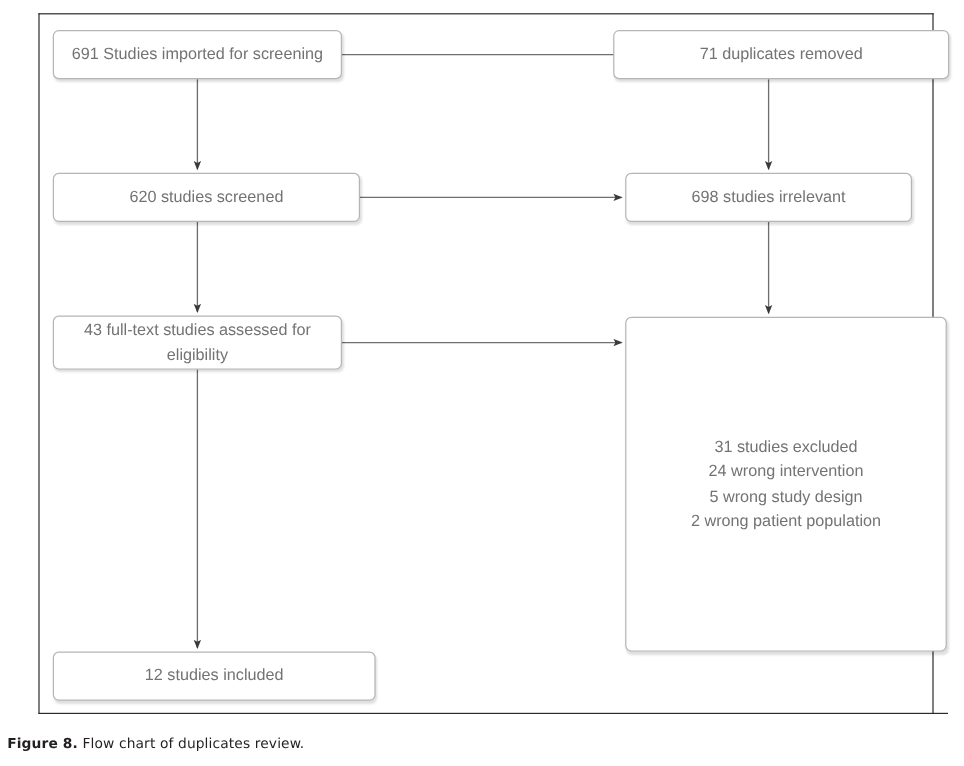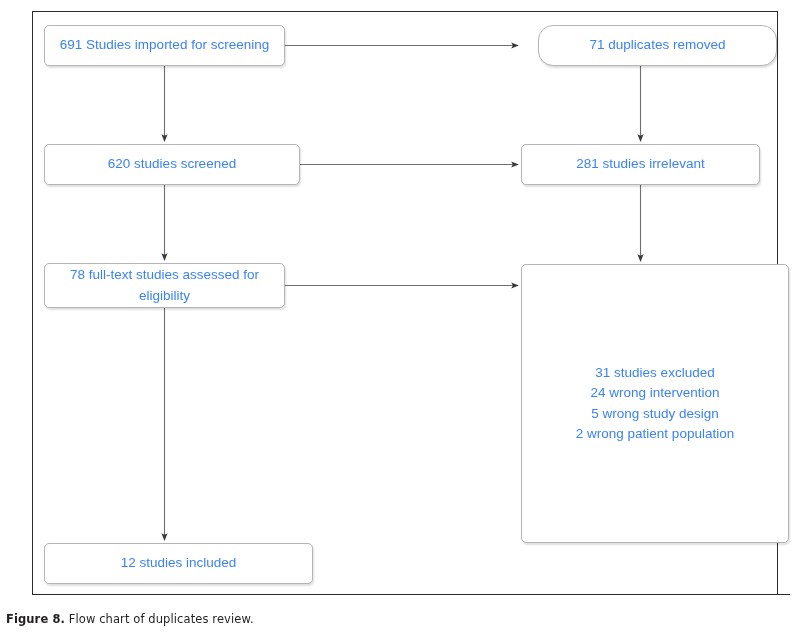--- a/index.html
+++ b/index.html
@@ -67,7 +67,7 @@
     text-align: center;
     font-size: 13.5px;
     line-height: 1.5;
-    color: #3b82f6;
+    color: #737373;
     padding: 4px 8px;
   }
   .node-text {

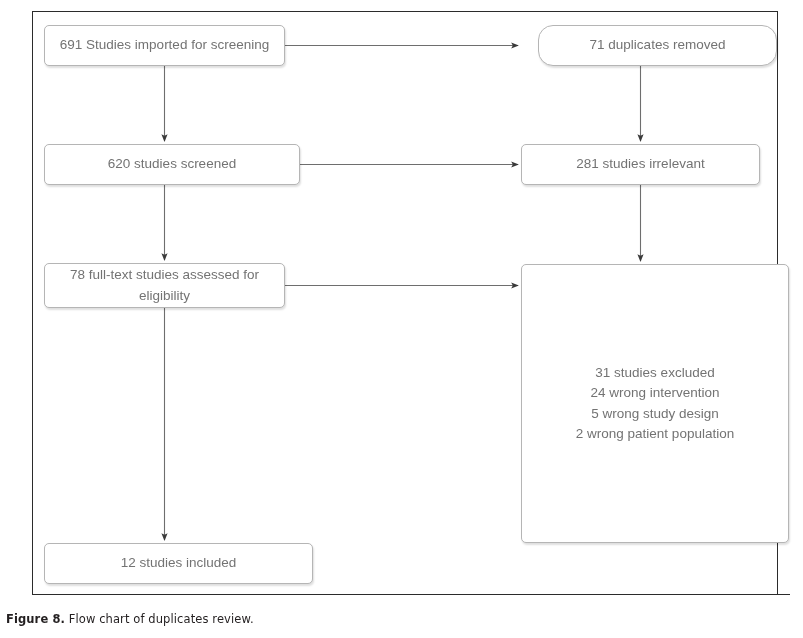--- a/index.html
+++ b/index.html
@@ -78,7 +78,7 @@
 
   
   #node-imported  { left: 44px;  top: 25px;  width: 241px; height: 41px; }
-  #node-duplicates{ left: 538px; top: 25px;  width: 239px; height: 41px; border-radius: 15px; }
+  #node-duplicates{ left: 511px; top: 25px;  width: 280px; height: 41px; }
   #node-screened  { left: 44px;  top: 144px; width: 256px; height: 41px; }
   #node-irrelevant{ left: 521px; top: 144px; width: 239px; height: 41px; }
   #node-fulltext  { left: 44px;  top: 263px; width: 241px; height: 45px; }

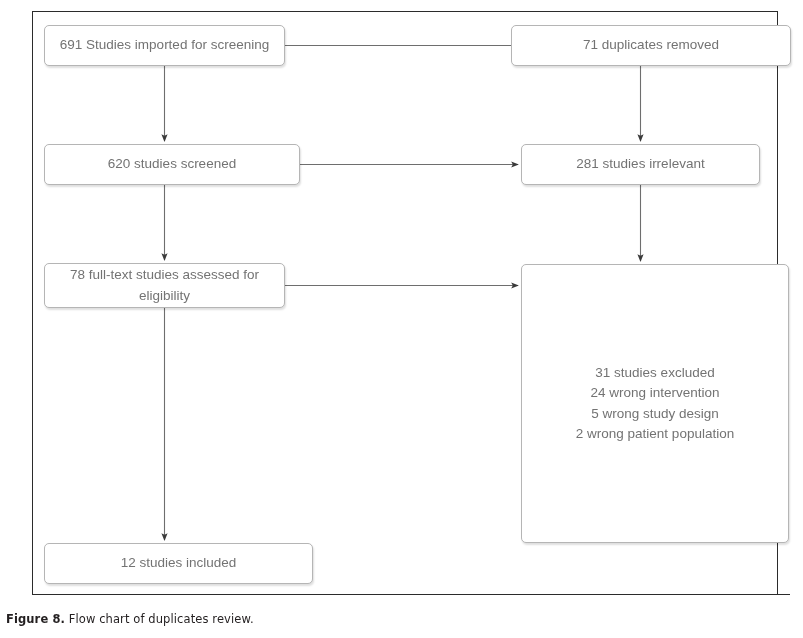--- a/index.html
+++ b/index.html
@@ -161,7 +161,7 @@
     </div>
 
     <div class="node" id="node-irrelevant">
-      <span class="node-text">281 studies irrelevant</span>
+      <span class="node-text">698 studies irrelevant</span>
     </div>
 
     <div class="node" id="node-fulltext">

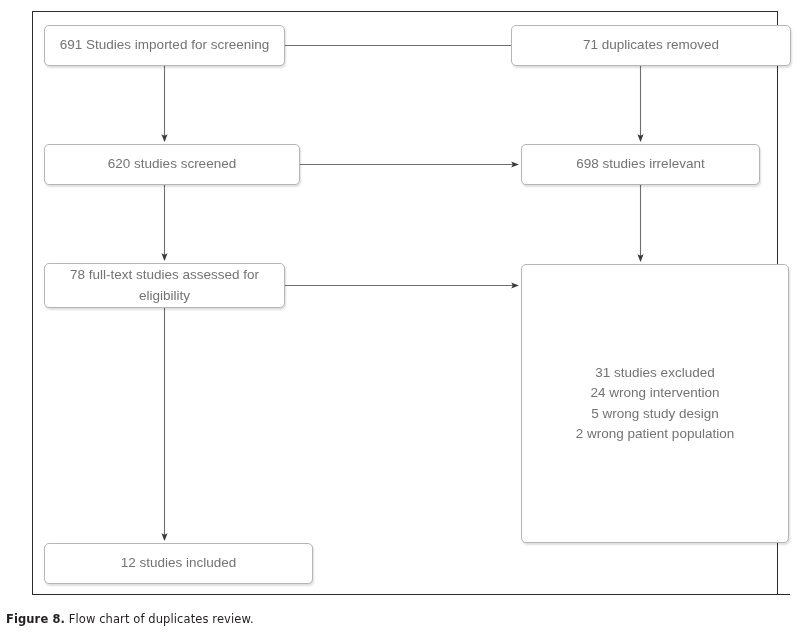--- a/index.html
+++ b/index.html
@@ -165,7 +165,7 @@
     </div>
 
     <div class="node" id="node-fulltext">
-      <span class="node-text">78 full-text studies assessed for
+      <span class="node-text">43 full-text studies assessed for
 eligibility</span>
     </div>
 

